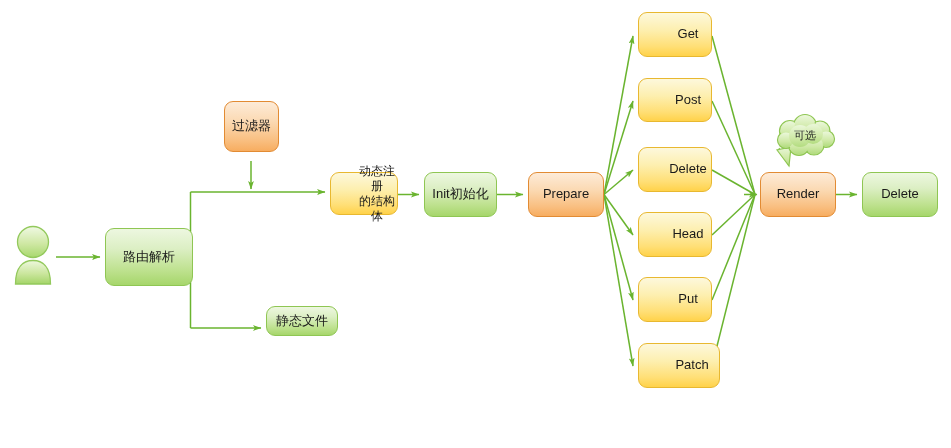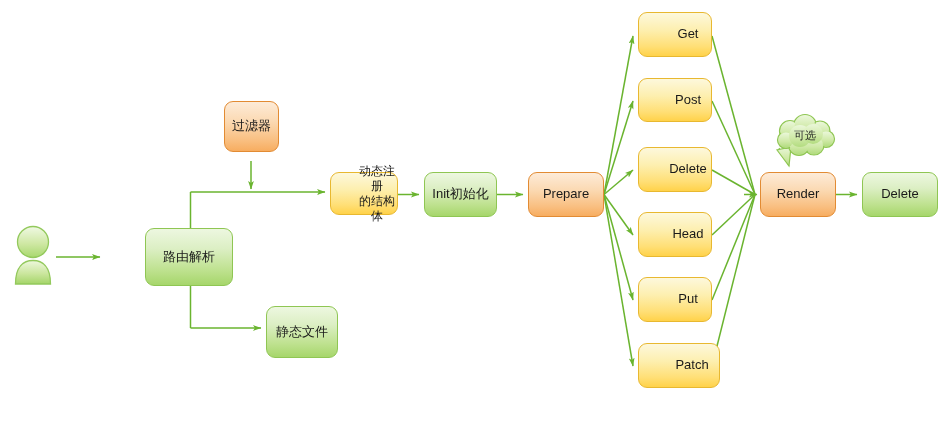--- a/index.html
+++ b/index.html
@@ -169,7 +169,7 @@
     </g>
   </svg>
 
-  <div class="node node-green" style="left:105px; top:228px; width:88px; height:58px;margin-left:40px;">
+  <div class="node node-green" style="left:105px; top:228px; width:88px; height:58px;">
     <span>路由解析</span>
   </div>
 

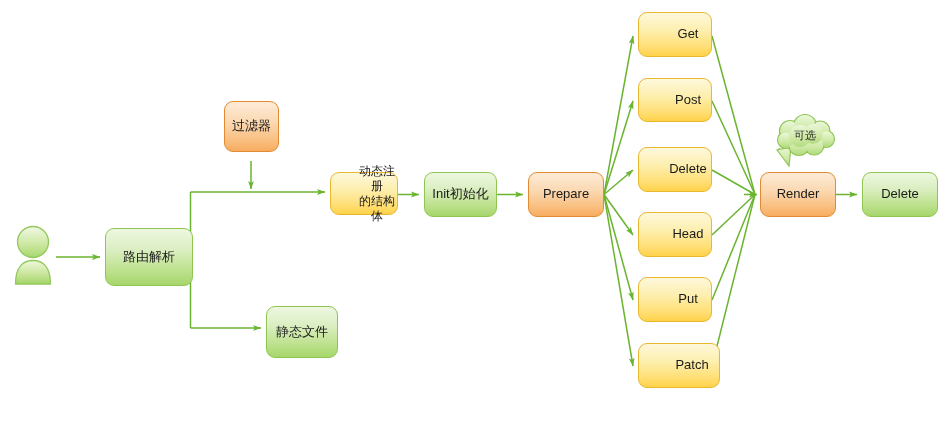--- a/index.html
+++ b/index.html
@@ -177,7 +177,7 @@
     <span>过滤器</span>
   </div>
 
-  <div class="node node-green" style="left:266px; top:306px; width:72px; height:52px;">
+  <div class="node node-green" style="left:266px; top:306px; width:72px; height:30px;">
     <span>静态文件</span>
   </div>
 

